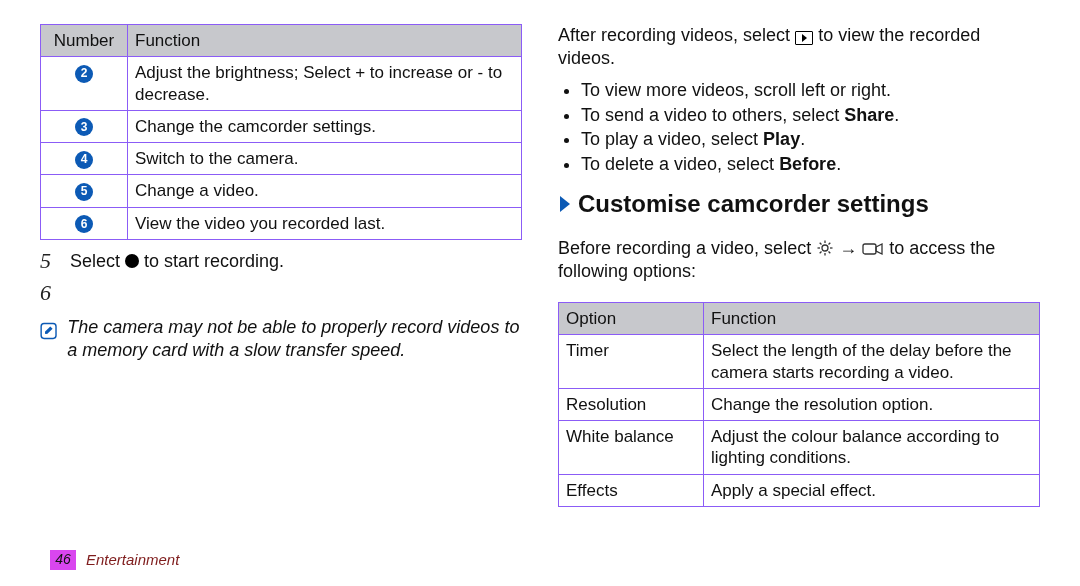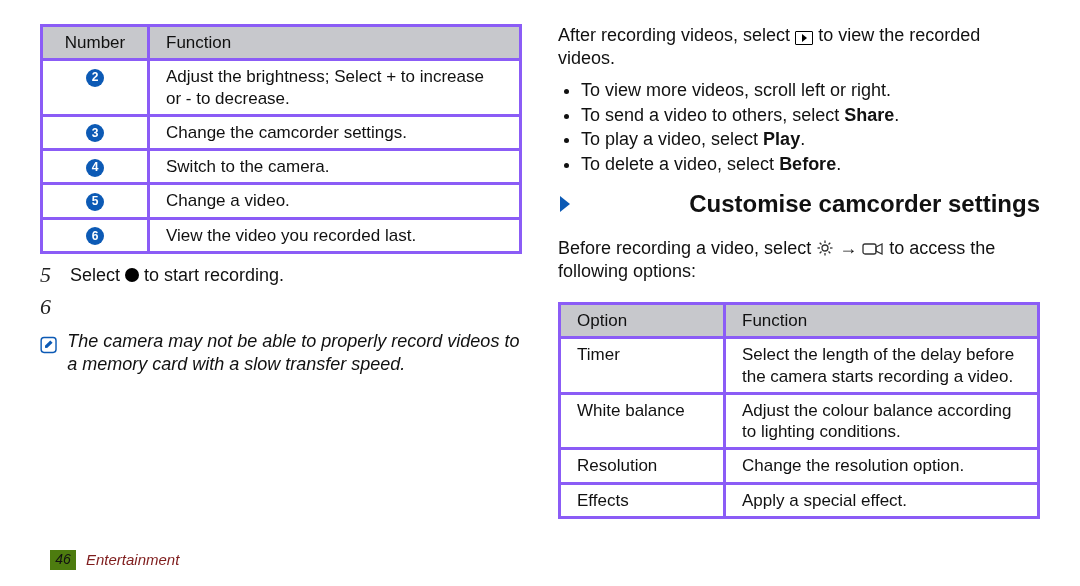--- a/index.html
+++ b/index.html
@@ -34,8 +34,8 @@
     font-size: 17px;
   }
   th, td {
-    border: 3px solid #8b5cf6;
-    padding: 5px 16px;
+    border: 1px solid #8b5cf6;
+    padding: 5px 7px;
     text-align: left;
     vertical-align: top;
   }

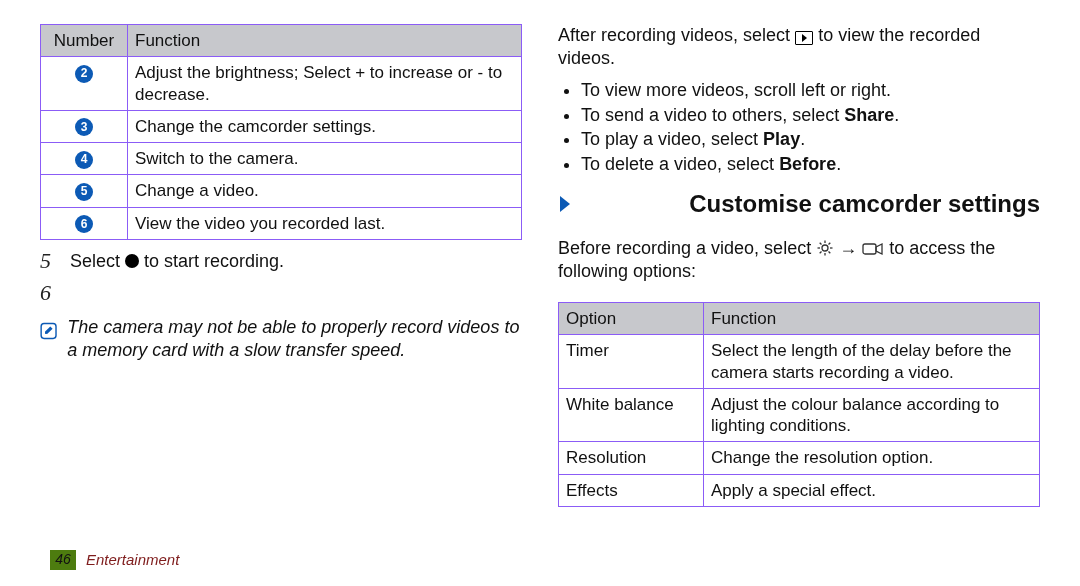--- a/index.html
+++ b/index.html
@@ -131,7 +131,6 @@
     align-items: center;
     gap: 6px;
     margin: 14px 0 4px 0;
-    justify-content: space-between;
   }
   .section-title {
     font-size: 24px;

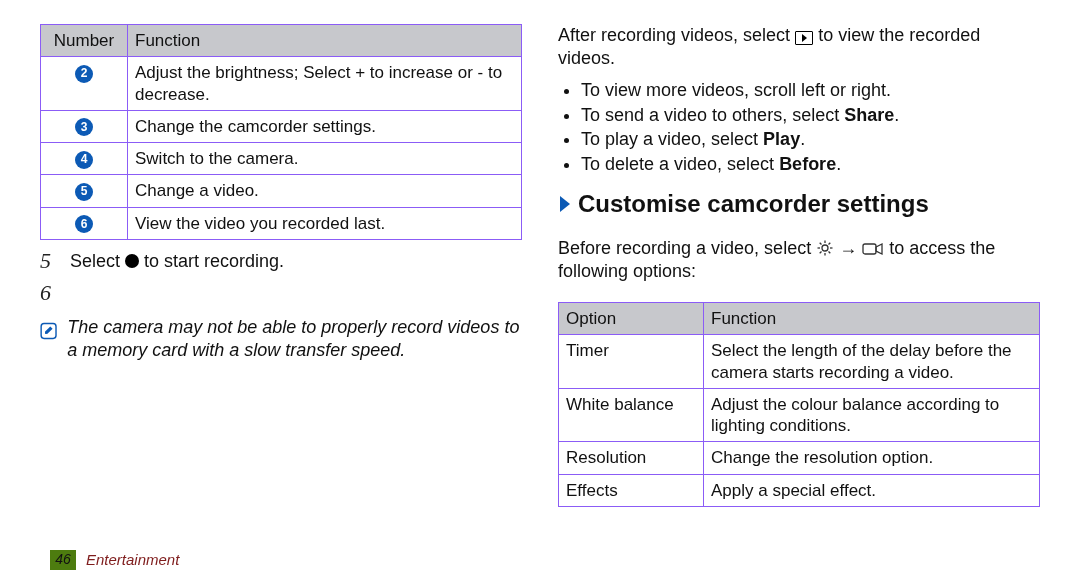--- a/index.html
+++ b/index.html
@@ -316,12 +316,12 @@
           <td>Select the length of the delay before the camera starts recording a video.</td>
         </tr>
         <tr>
+          <td>Resolution</td>
+          <td>Change the resolution option.</td>
+        </tr>
+        <tr>
           <td>White balance</td>
           <td>Adjust the colour balance according to lighting conditions.</td>
-        </tr>
-        <tr>
-          <td>Resolution</td>
-          <td>Change the resolution option.</td>
         </tr>
         <tr>
           <td>Effects</td>

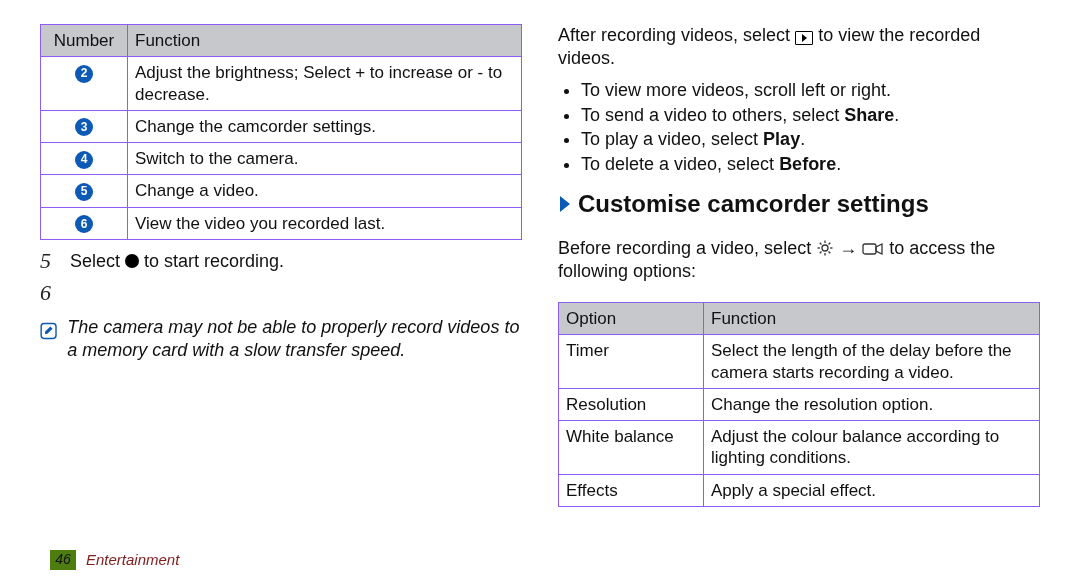--- a/index.html
+++ b/index.html
@@ -169,7 +169,7 @@
     gap: 10px;
   }
   .page-num {
-    background: #4d7c0f;
+    background: #d946ef;
     width: 26px;
     height: 20px;
     display: inline-flex;

